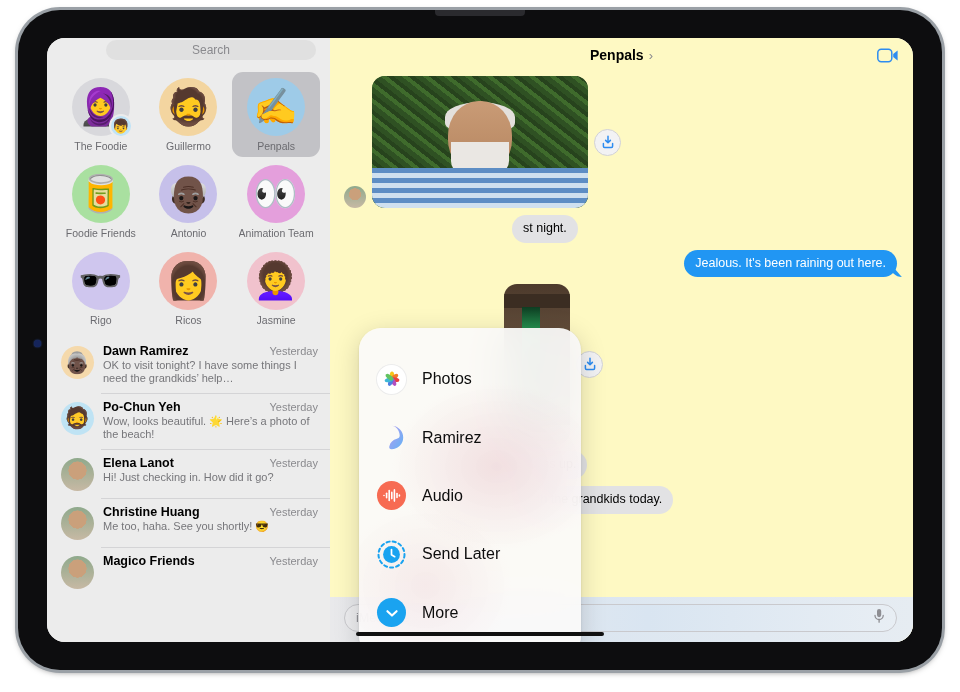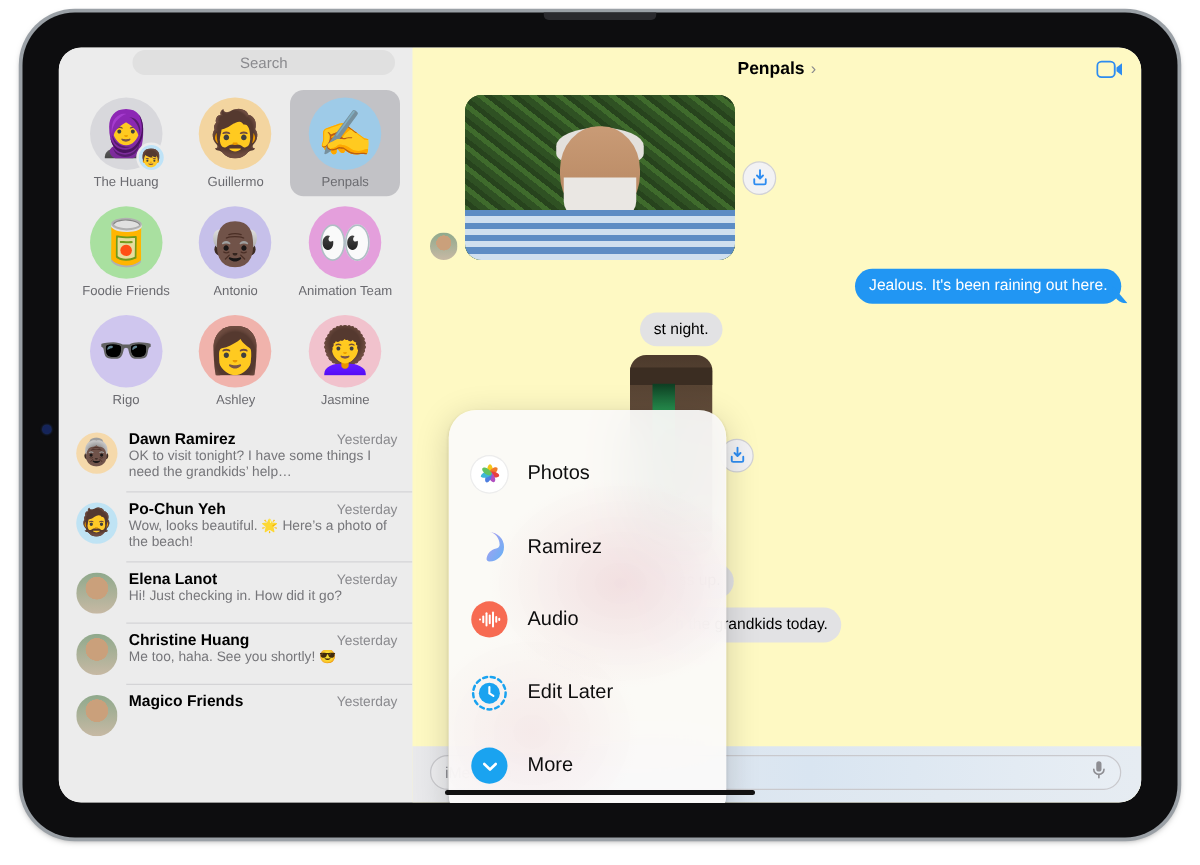--- a/index.html
+++ b/index.html
@@ -326,7 +326,7 @@
               <span class="emoji">🧕</span>
               <span class="pin-sub">👦</span>
             </div>
-            <div class="pin-label">The Huang</div>
+            <div class="pin-label">The Foodie</div>
           </div>
 
           <div class="pin">

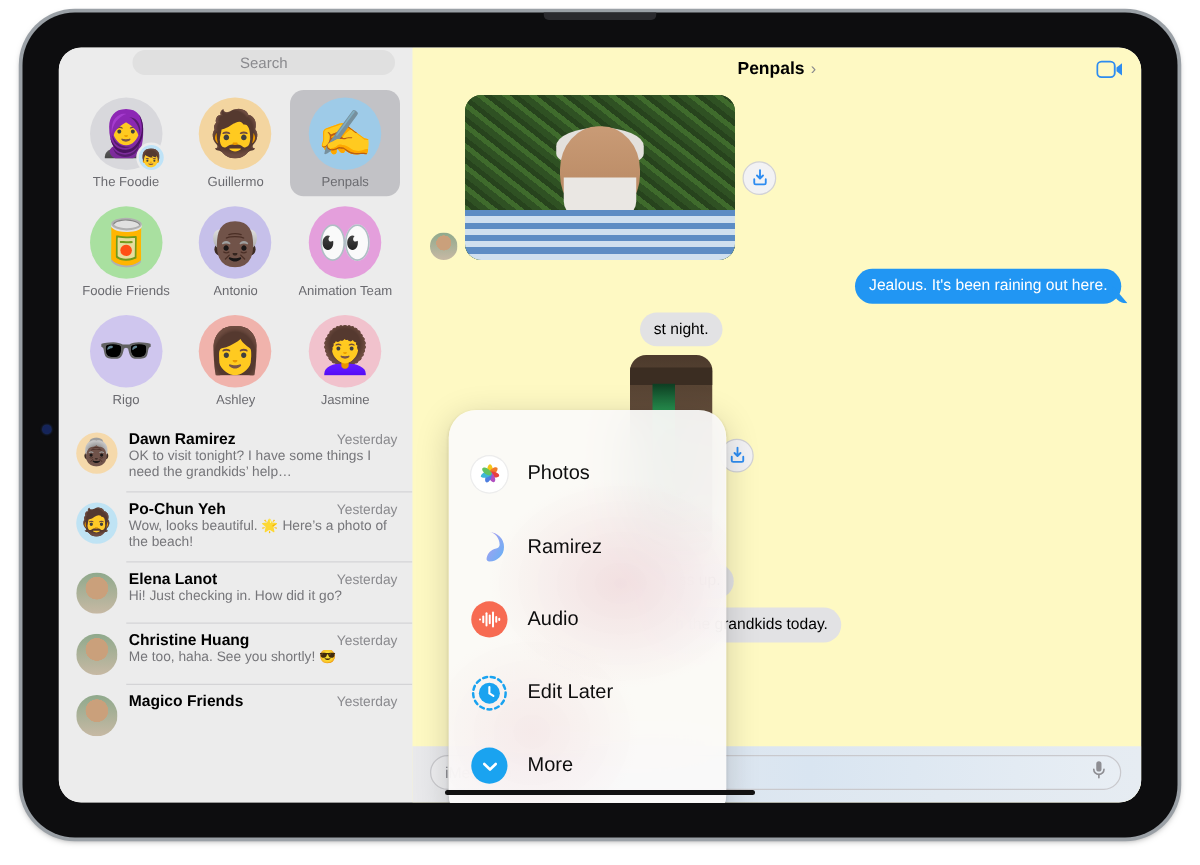--- a/index.html
+++ b/index.html
@@ -491,12 +491,12 @@
             </div>
           </div>
 
+          <div class="row" style="margin-left:168px">
+            <div class="bubble in">st night.</div>
+          </div>
+
           <div class="row out">
             <div class="bubble out">Jealous. It's been raining out here.</div>
-          </div>
-
-          <div class="row" style="margin-left:168px">
-            <div class="bubble in">st night.</div>
           </div>
 
           <div class="row" style="margin-left:160px">

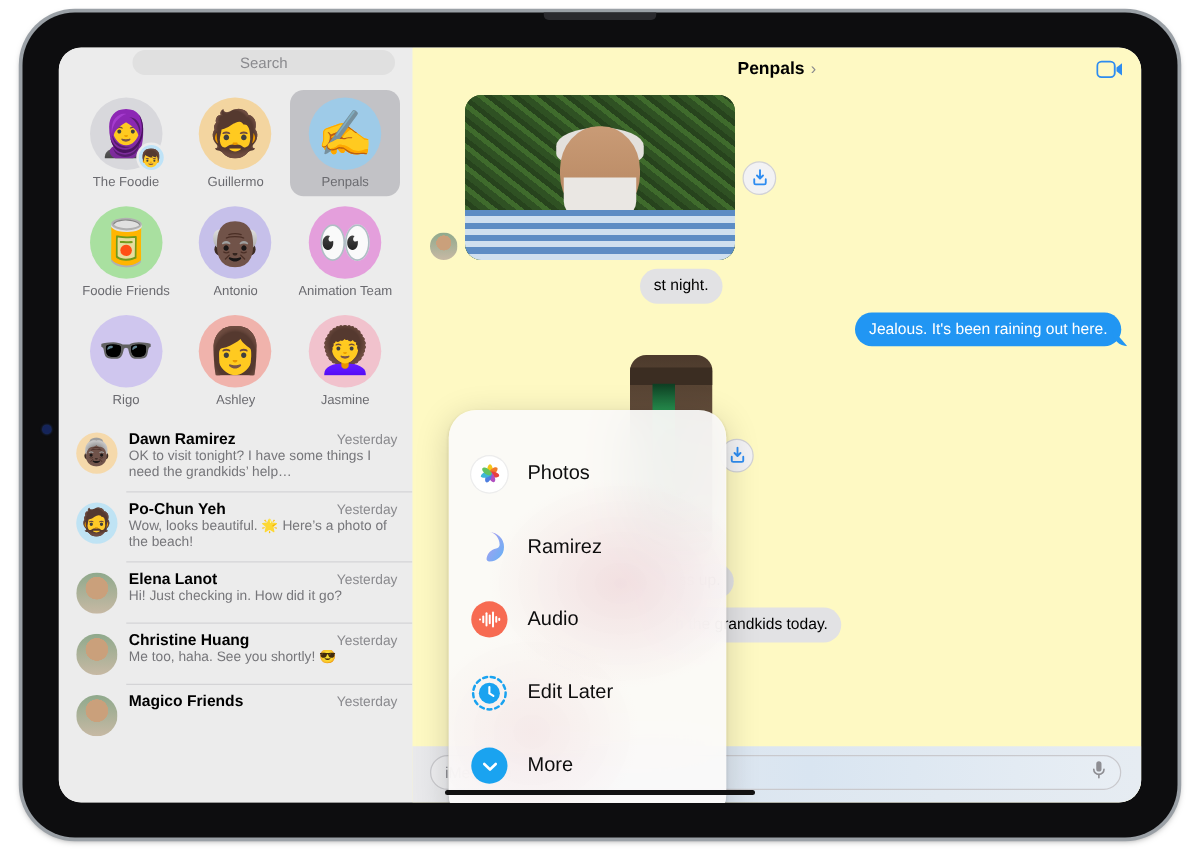--- a/index.html
+++ b/index.html
@@ -375,7 +375,7 @@
             <div class="pin-av" style="background:#f0b3ac">
               <span class="emoji">👩</span>
             </div>
-            <div class="pin-label">Ashley</div>
+            <div class="pin-label">Ricos</div>
           </div>
 
           <div class="pin">

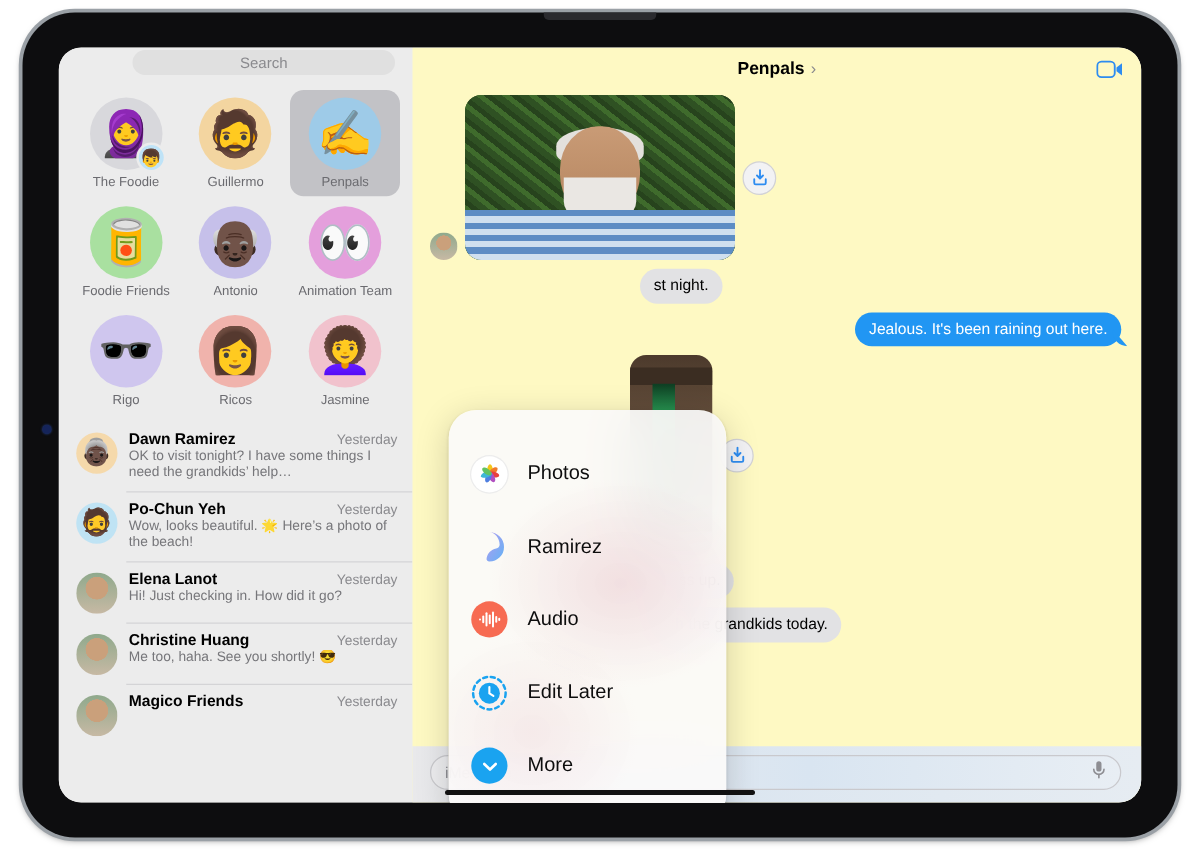--- a/index.html
+++ b/index.html
@@ -602,7 +602,7 @@
             <path d="M14.5 9.6v5.1l3.2 2" stroke="#fff" stroke-width="1.7" fill="none" stroke-linecap="round" stroke-linejoin="round"></path>
           </svg>
         </span>
-        <span class="mi-label">Edit Later</span>
+        <span class="mi-label">Send Later</span>
       </div>
 
       <div class="mi">

